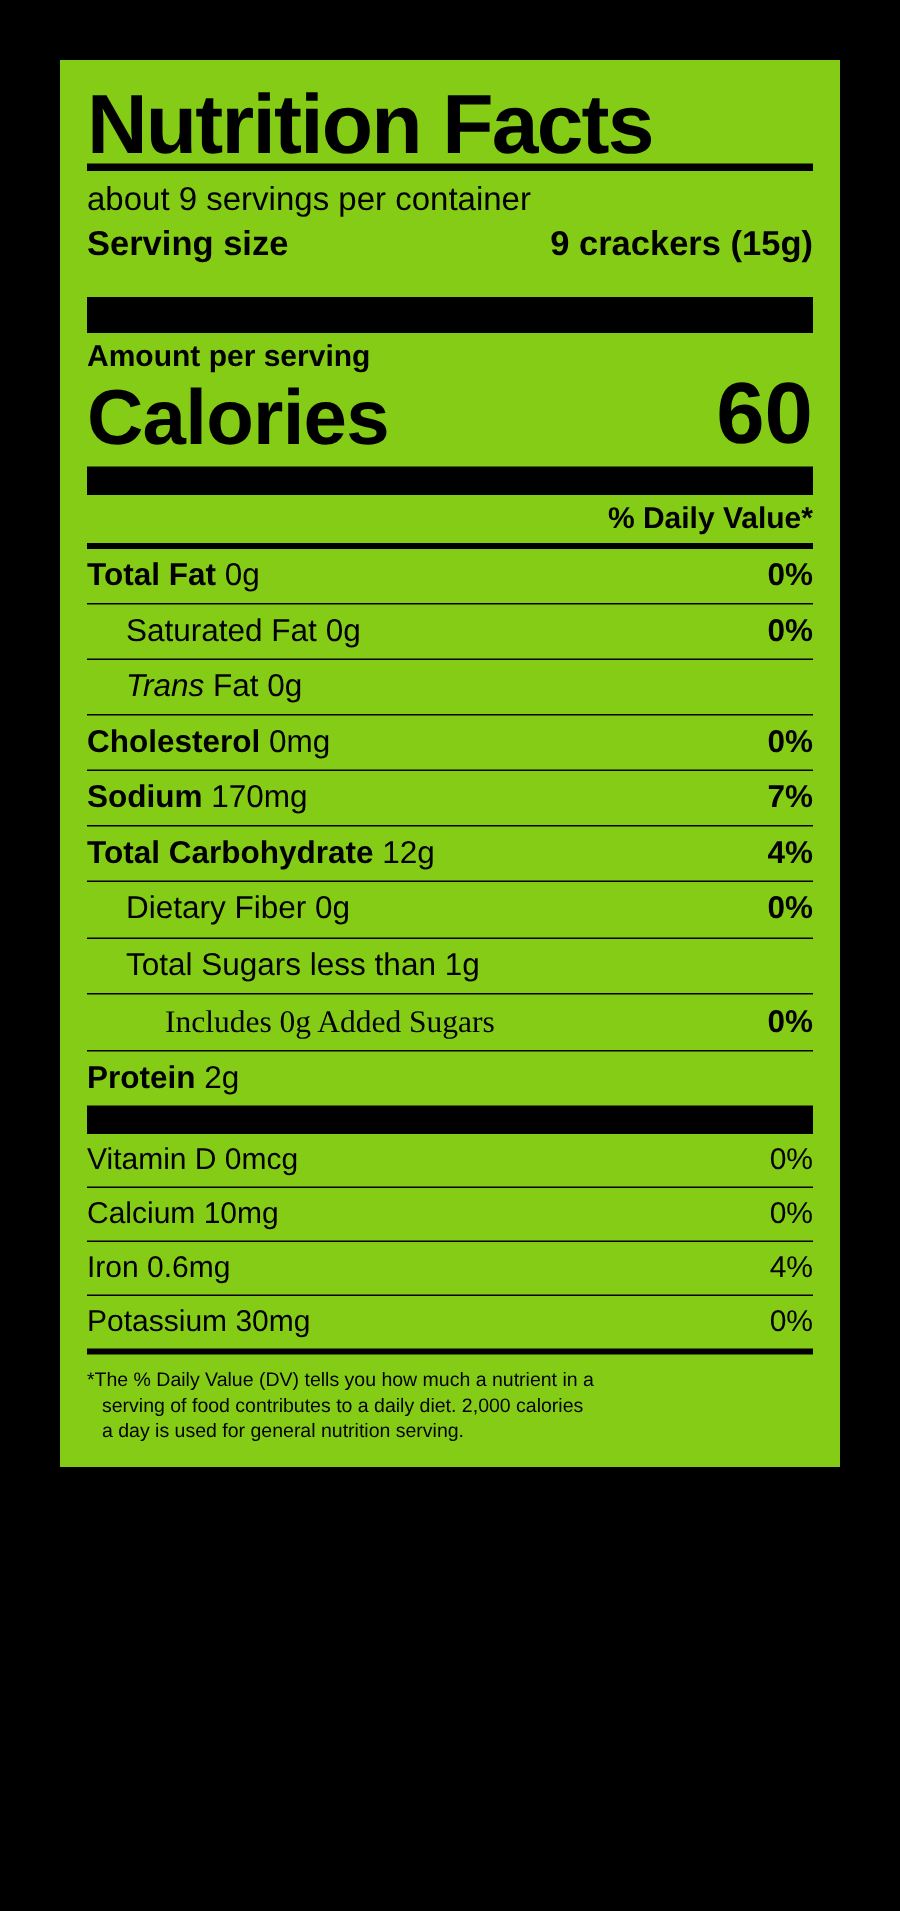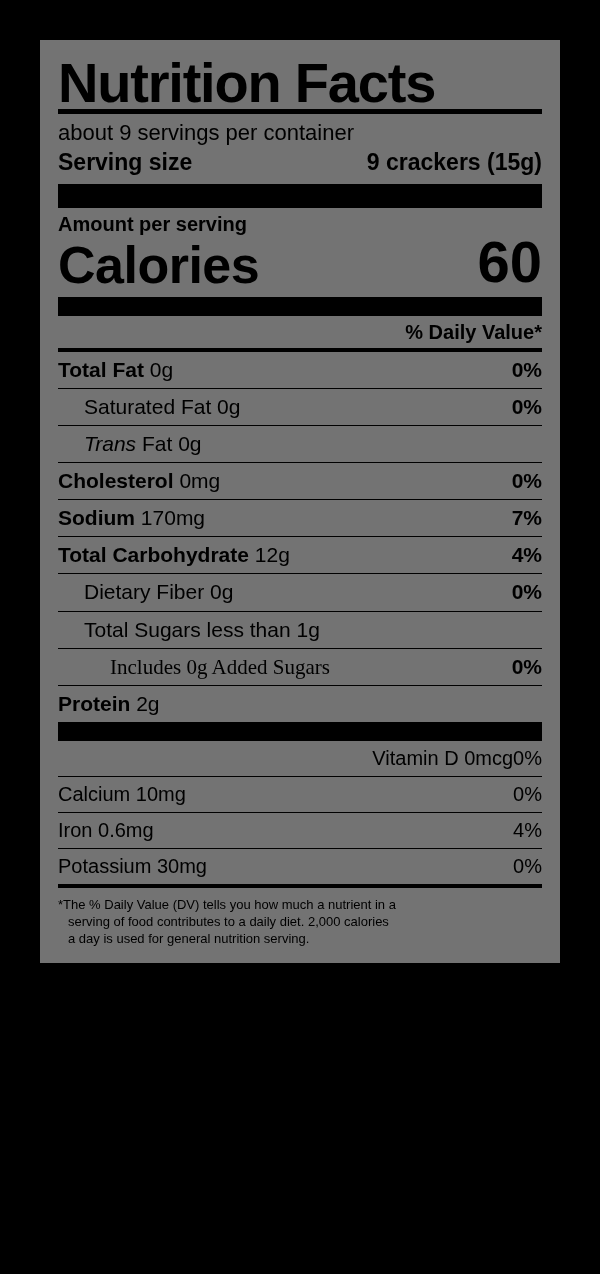--- a/index.html
+++ b/index.html
@@ -25,7 +25,7 @@
     left: 40px;
     top: 40px;
     width: 520px;
-    background: #737373;
+    background: #84cc16;
     box-sizing: border-box;
     padding: 14px 18px 16px 18px;
   }

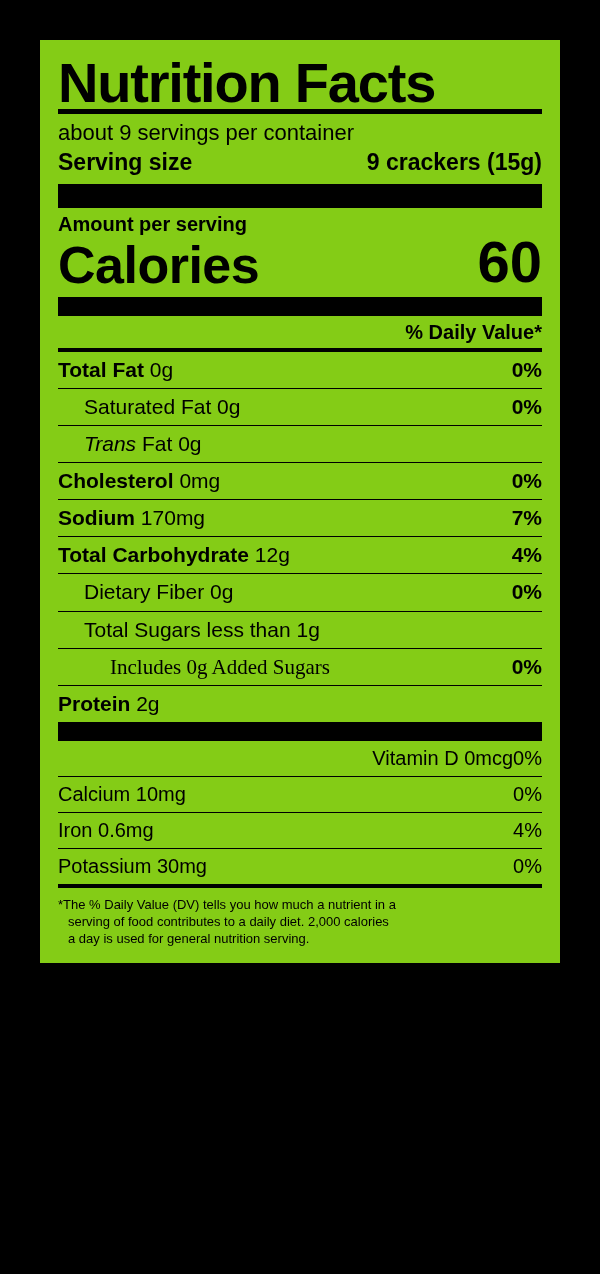--- a/index.html
+++ b/index.html
@@ -58,7 +58,7 @@
     font-size: 23px;
     font-weight: bold;
     margin-top: 2px;
-    margin-bottom: 8px;
+    margin-bottom: 22px;
   }
   .amount-per {
     font-size: 20px;

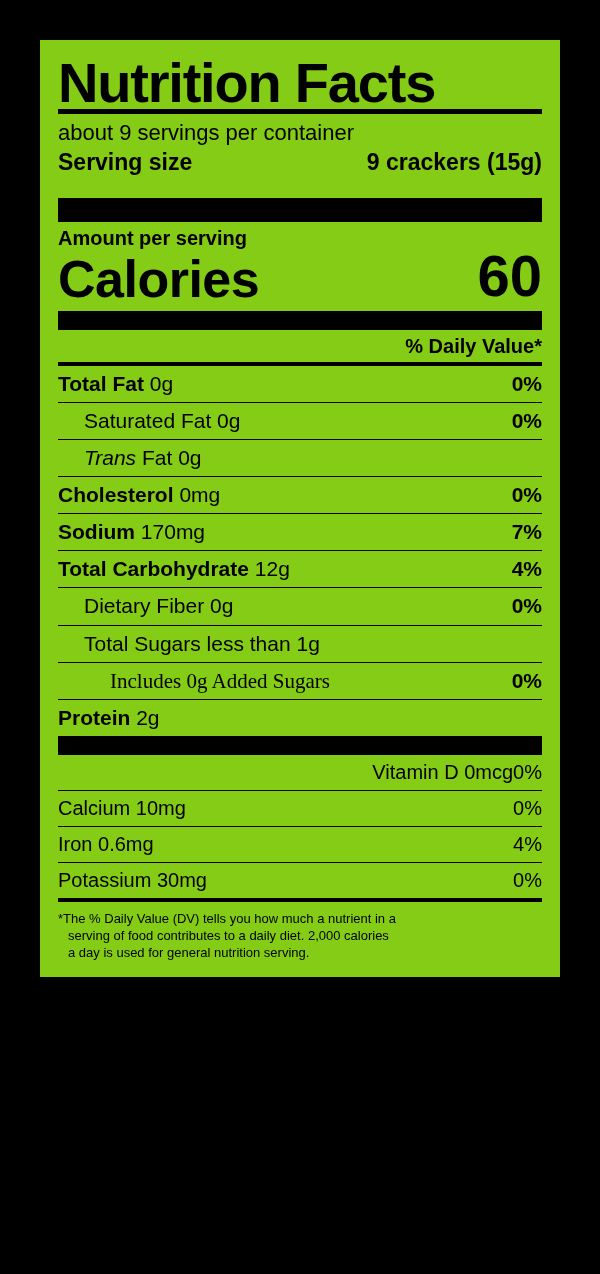--- a/index.html
+++ b/index.html
@@ -107,7 +107,7 @@
   .indent2 { padding-left: 52px; font-family: Liberation Serif, serif; }
   .vitamins .row { font-size: 20px; }
   .vitamins .val { font-weight: normal; }
-  .vitamins .row.firstv { border-top: none; justify-content: flex-end; }
+  .vitamins .row.firstv { border-top: none; }
   .footnote {
     font-size: 13px;
     line-height: 1.32;

